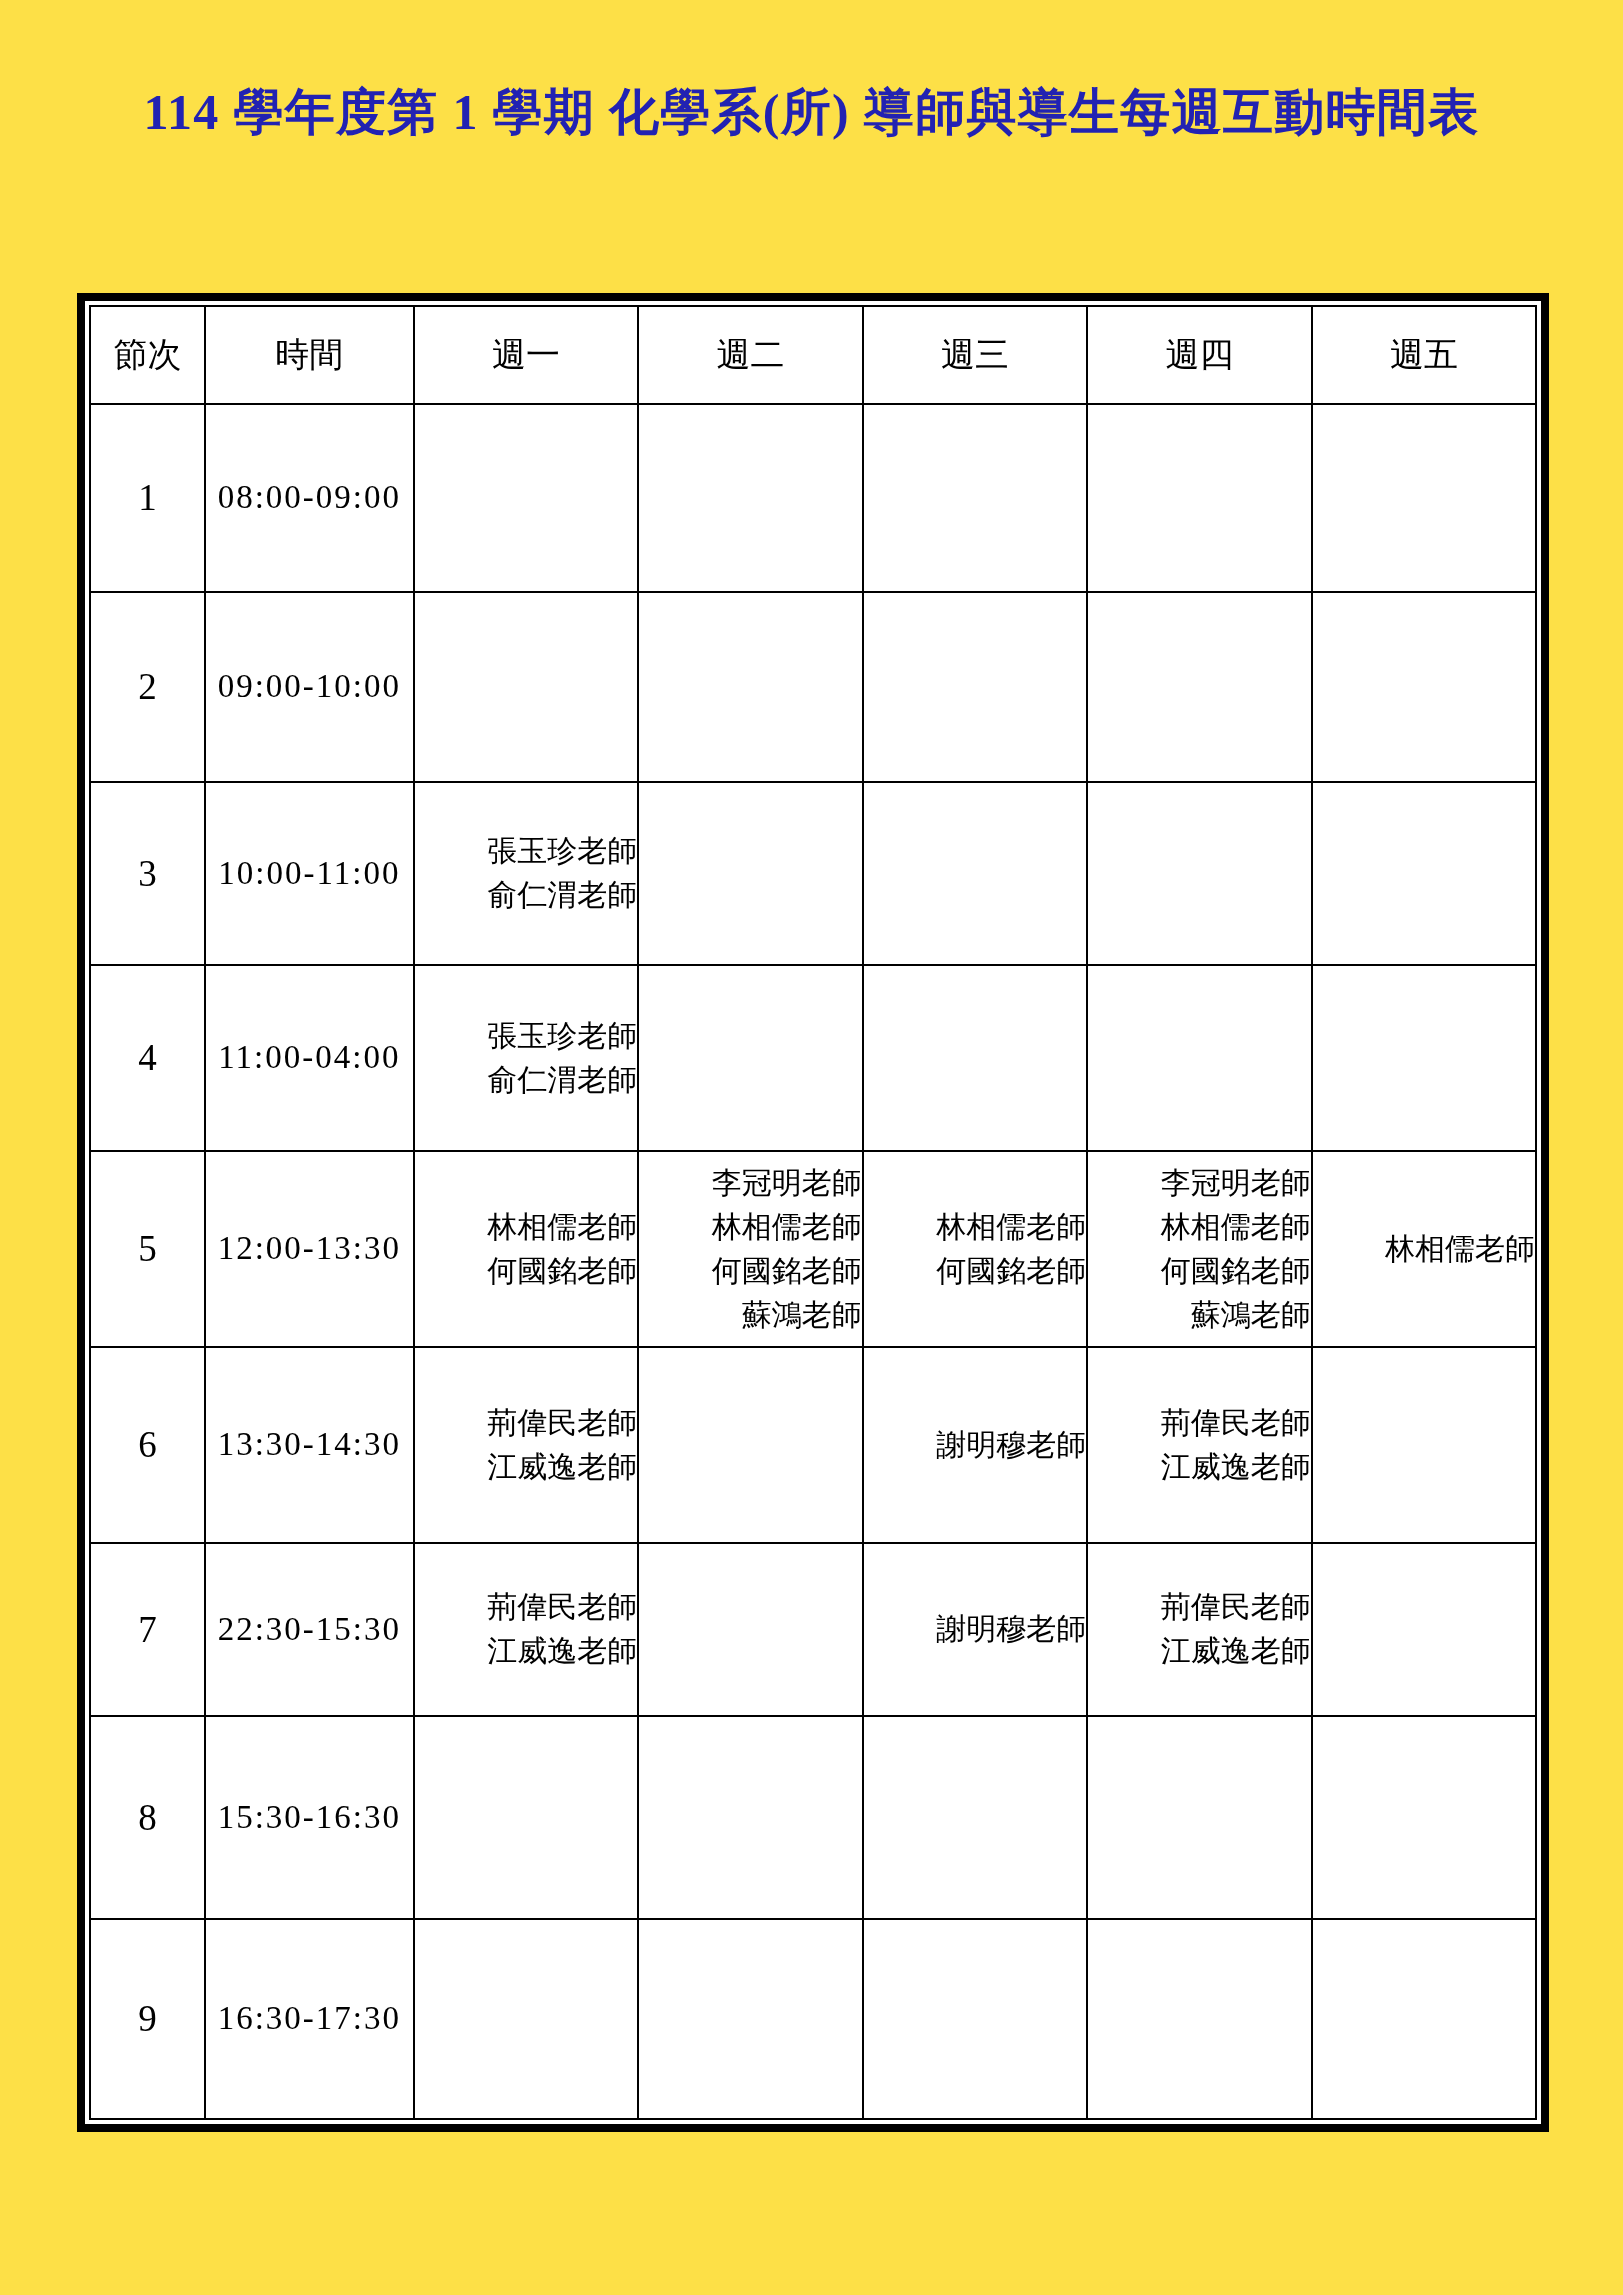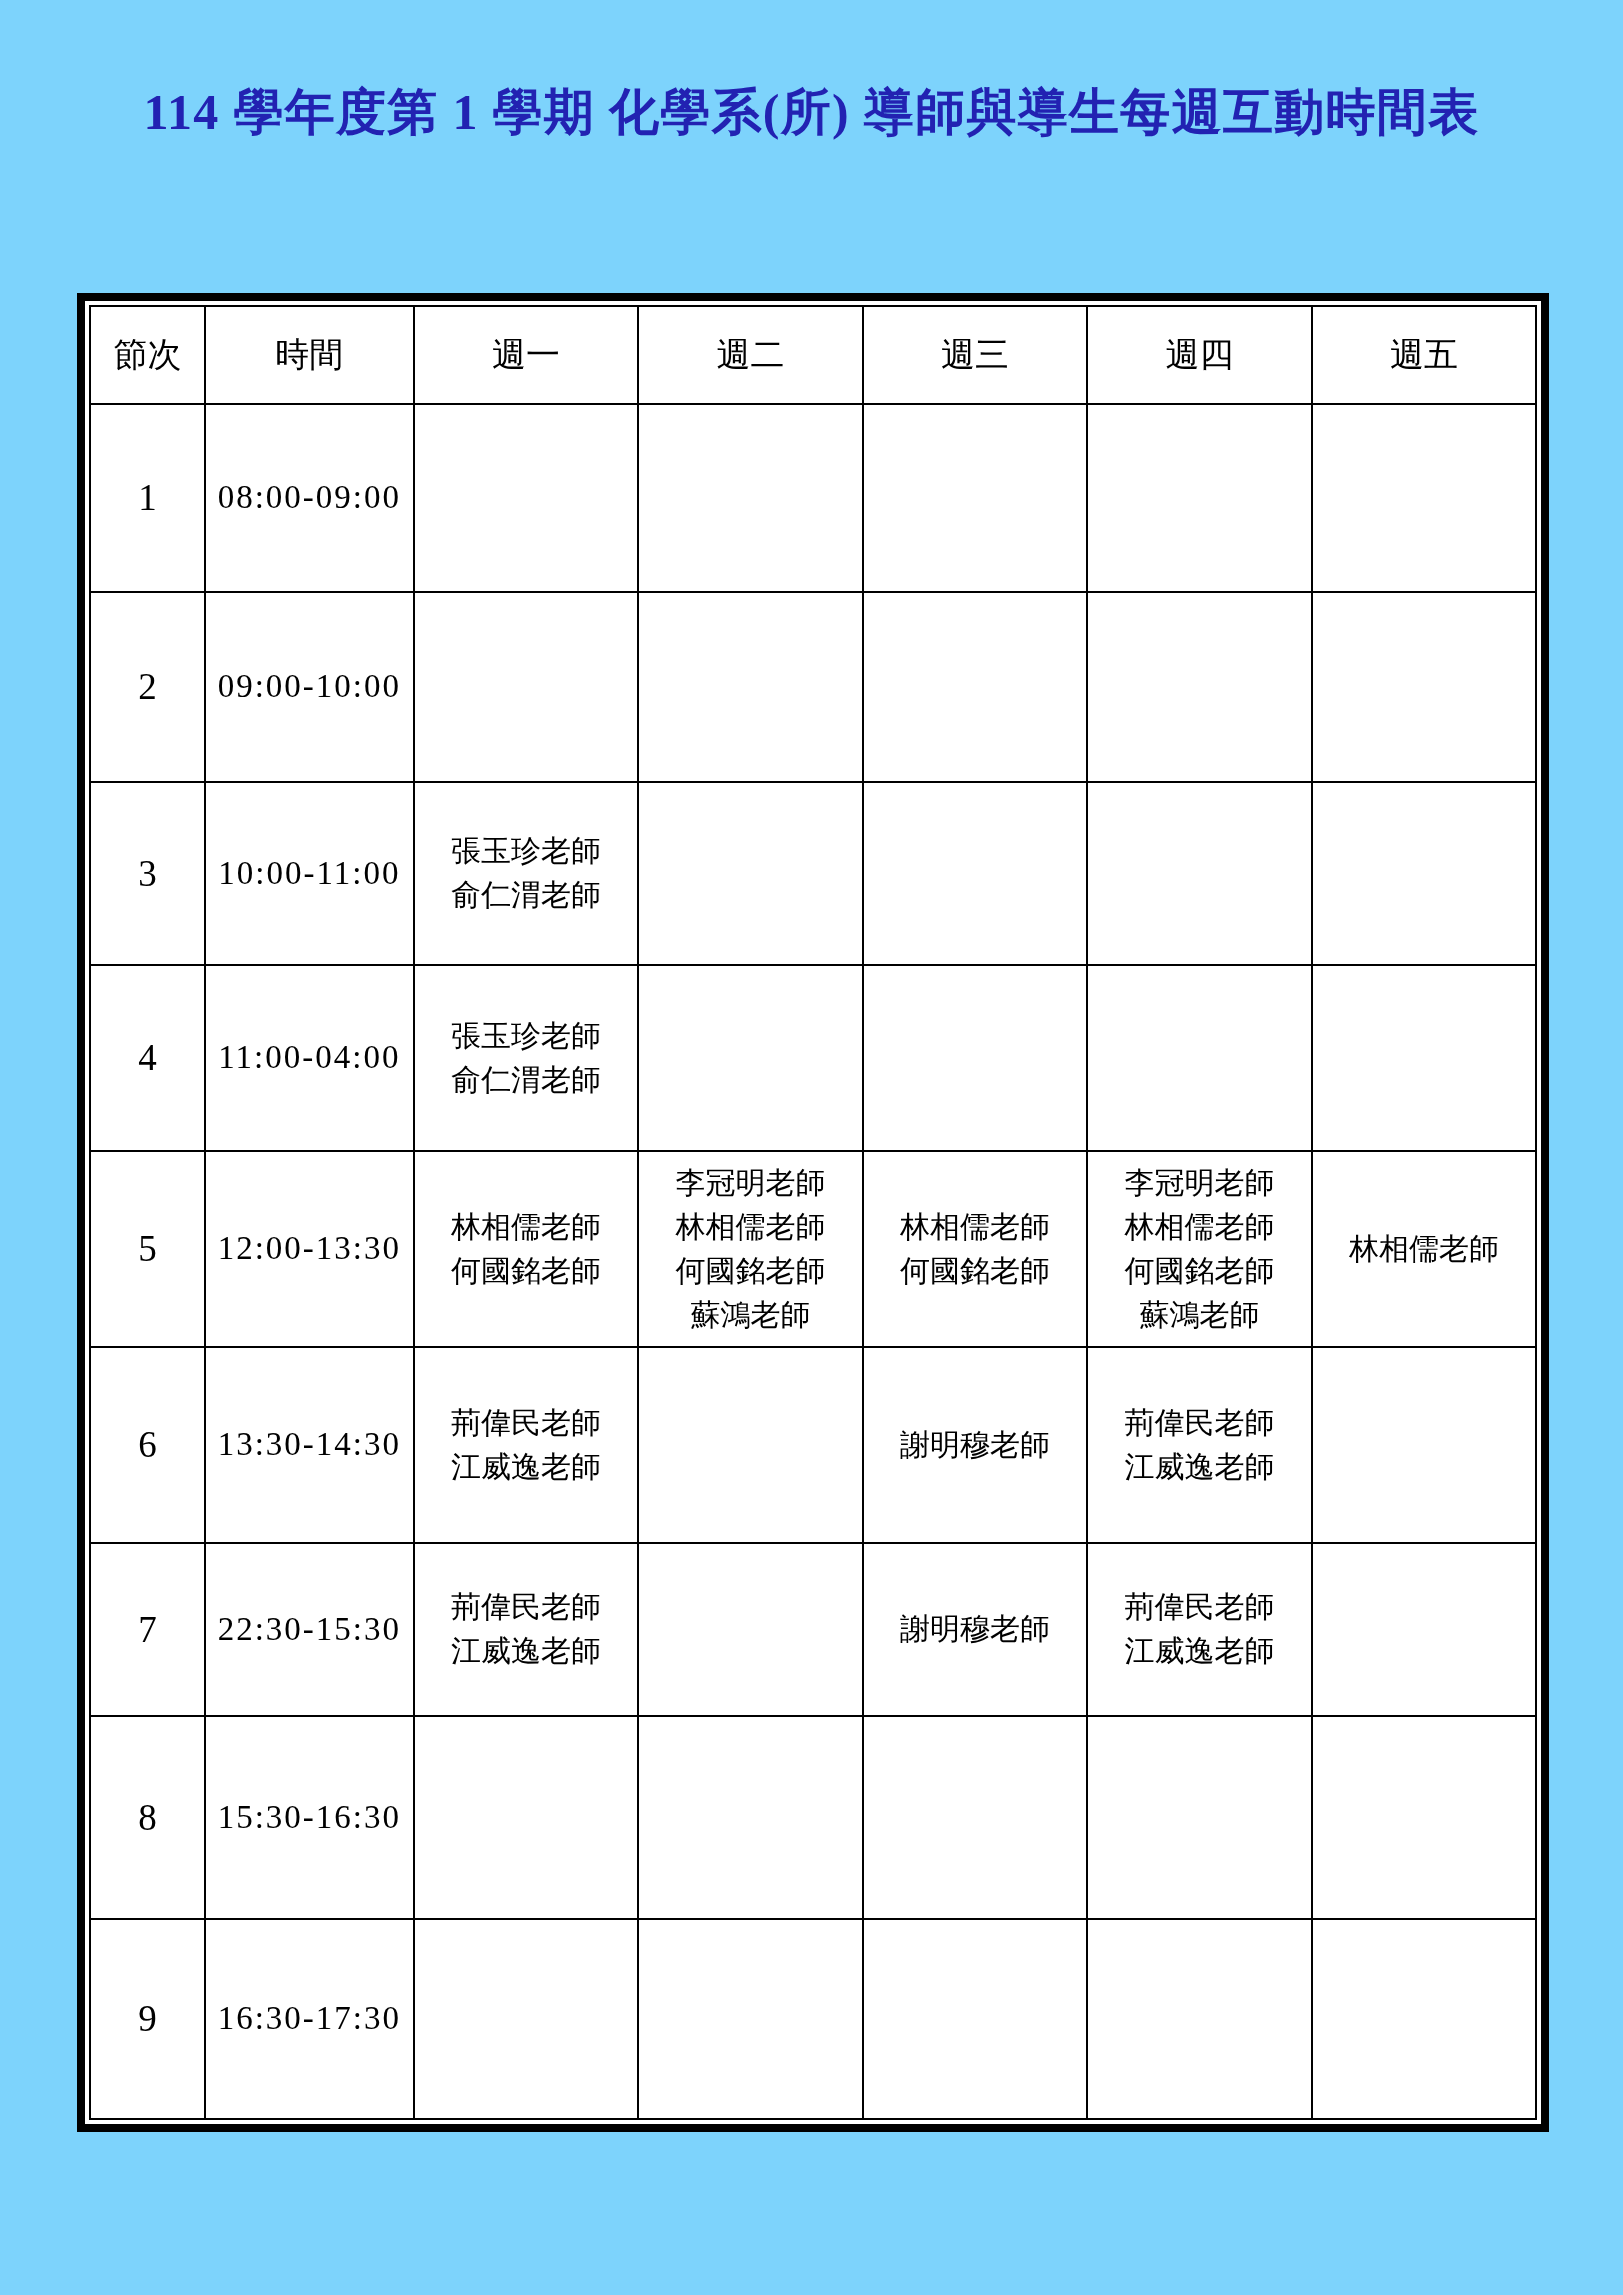--- a/index.html
+++ b/index.html
@@ -11,7 +11,7 @@
     position: relative;
     width: 1623px;
     height: 2295px;
-    background: #7dd3fc;
+    background: #fde047;
     font-family: "Liberation Serif", "DejaVu Serif", serif;
     color: #000000;
   }

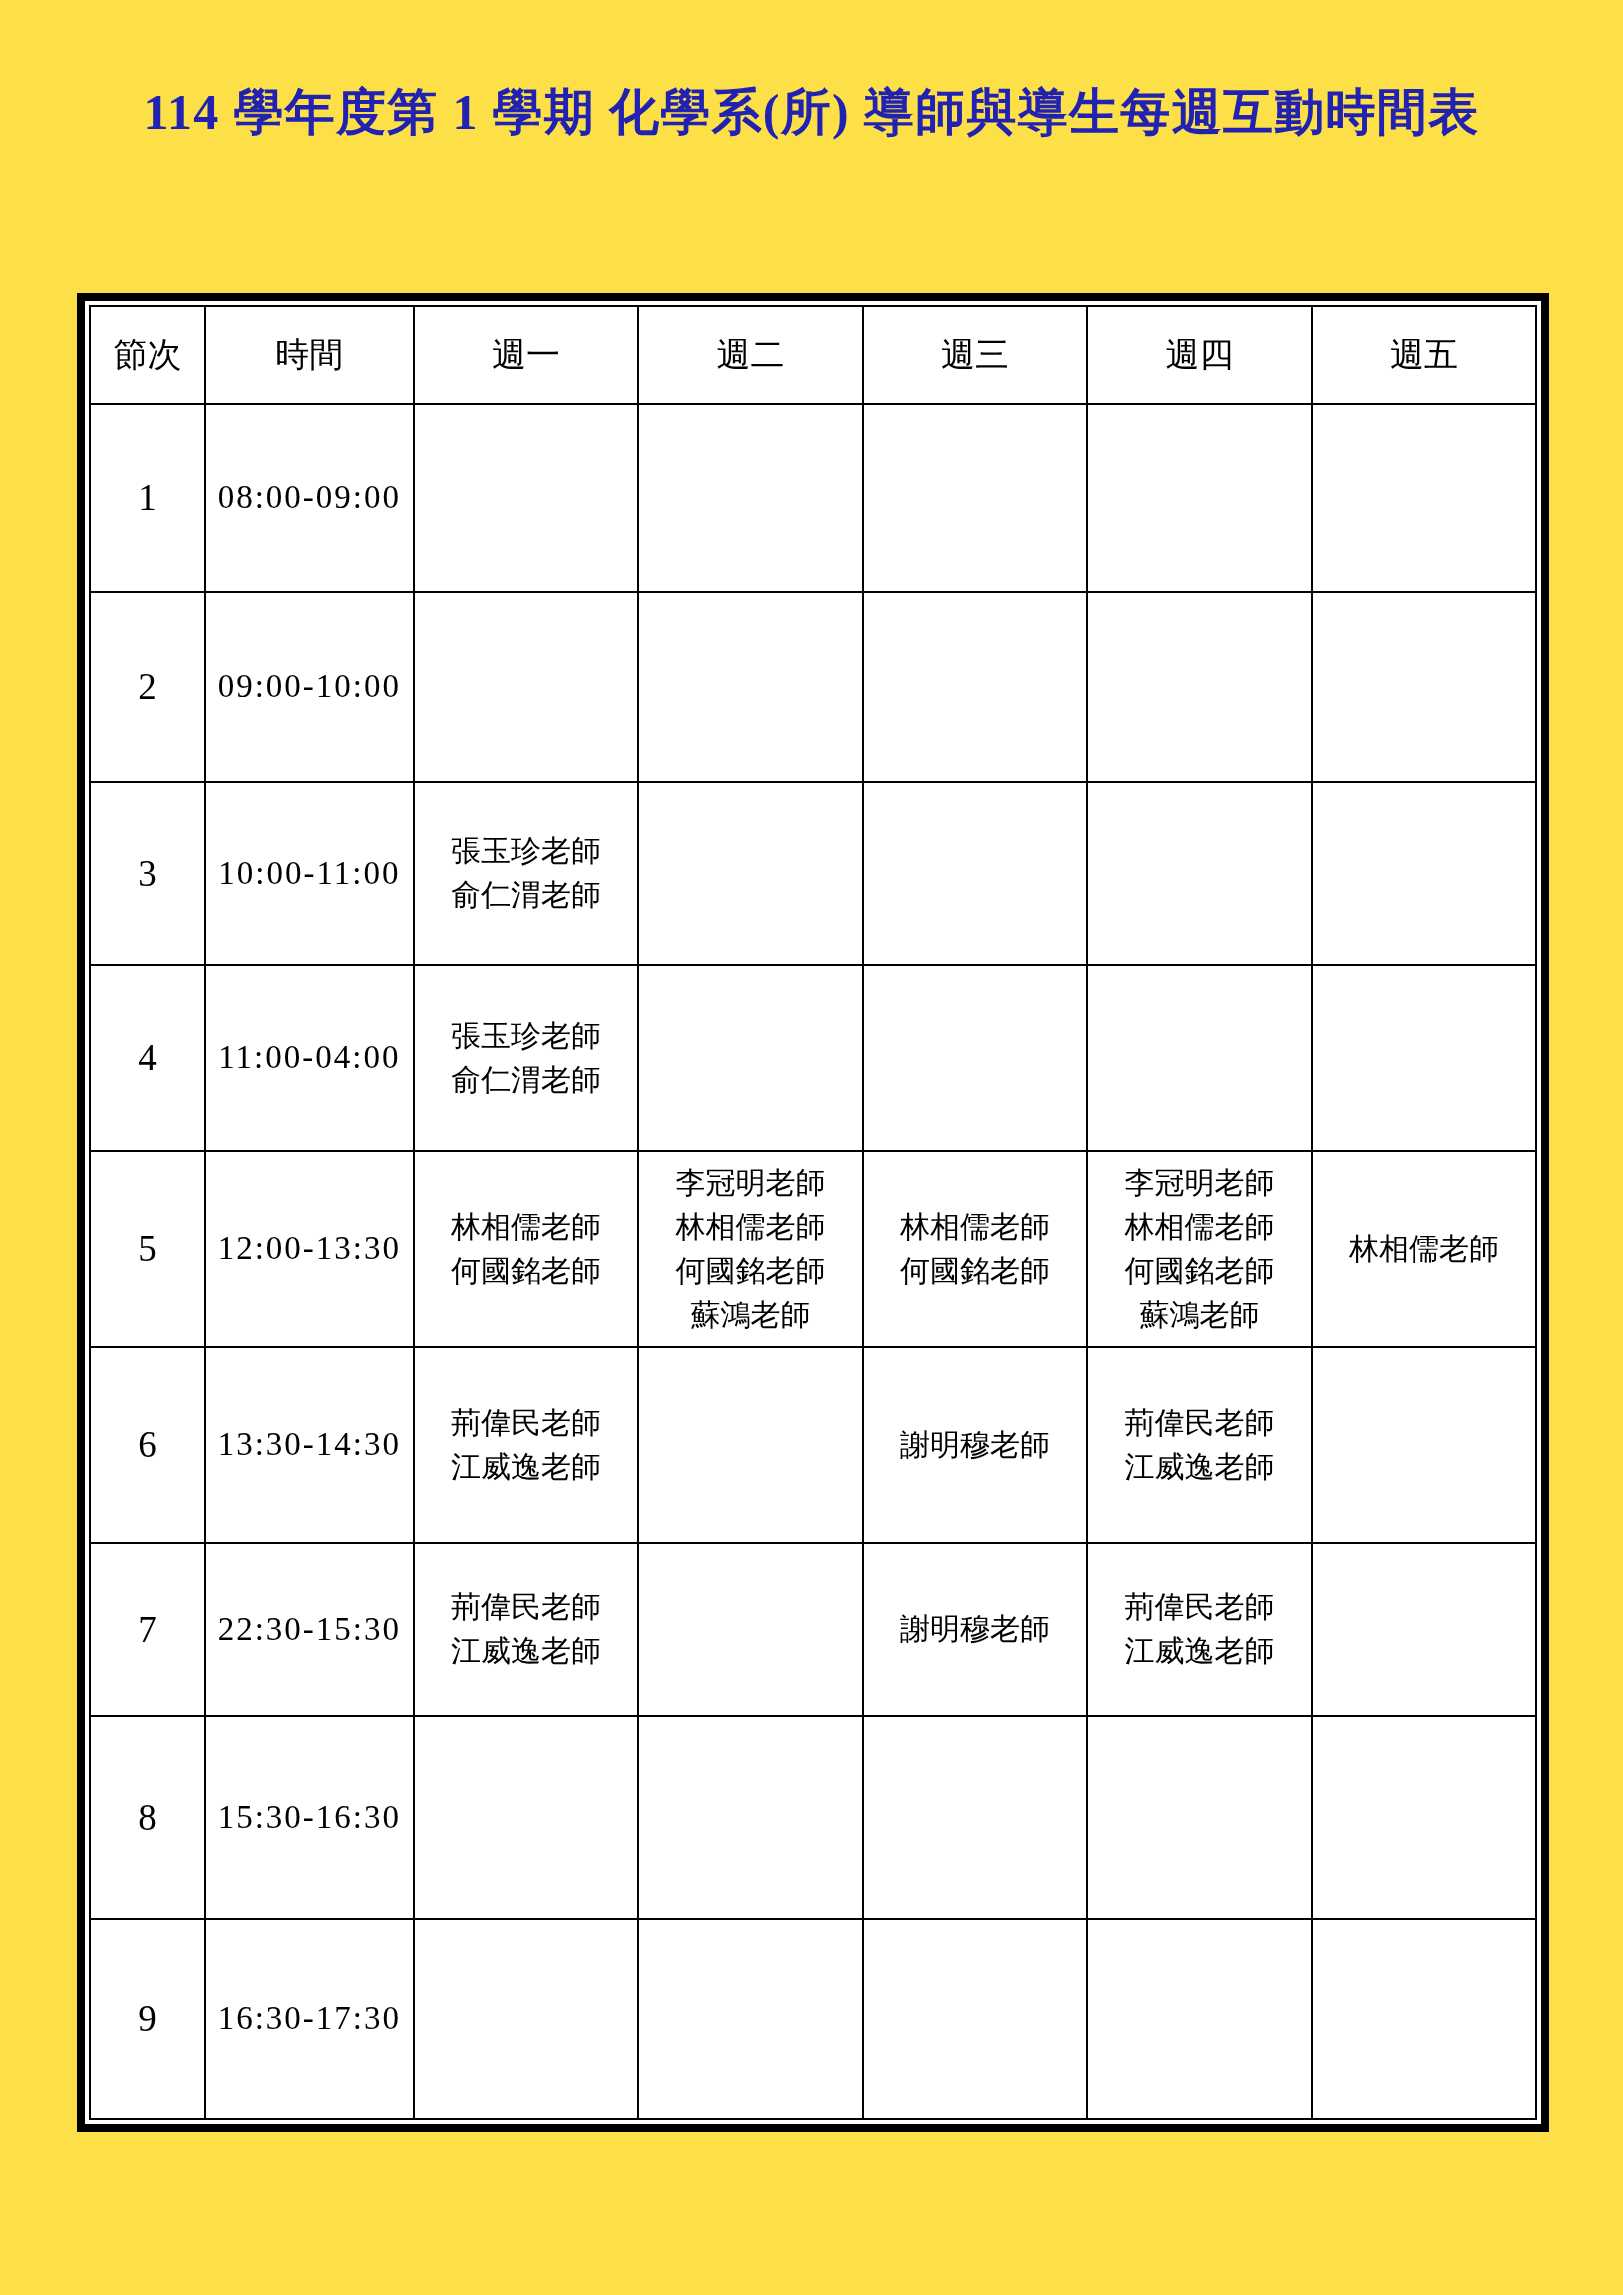--- a/index.html
+++ b/index.html
@@ -78,7 +78,7 @@
   }
   td.day-cell .teacher {
     line-height: 44px;
-    text-align: center;
+    text-align: right;
   }
   col.c-period { width: 7.95%; }
   col.c-time   { width: 14.45%; }

